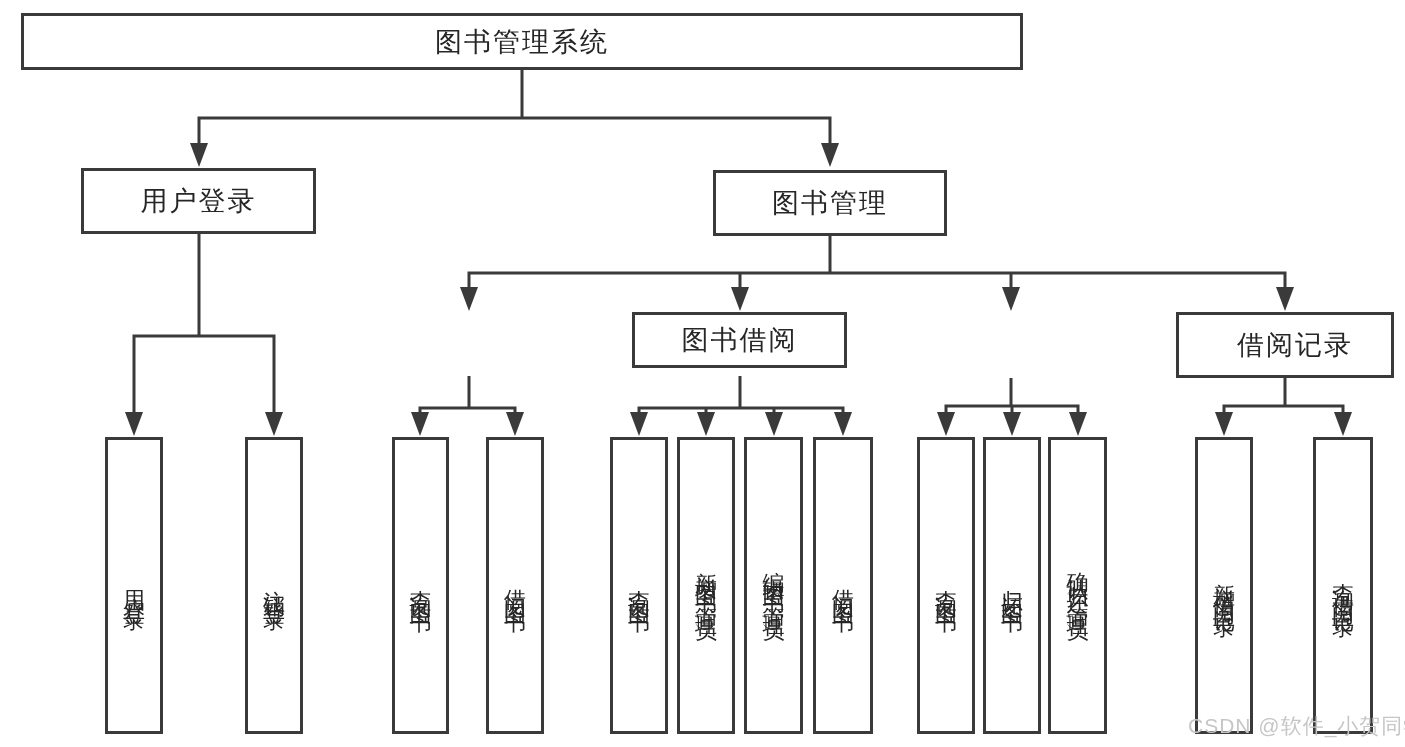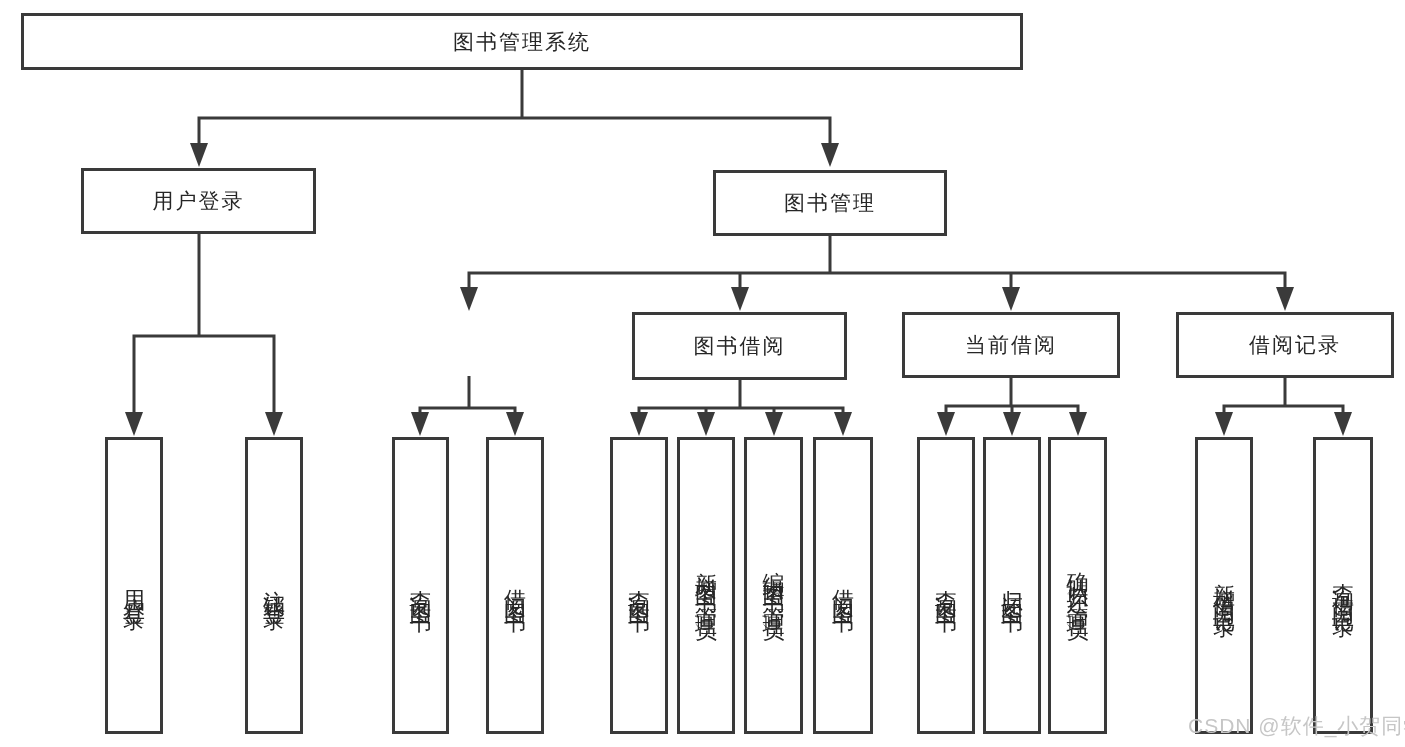--- a/index.html
+++ b/index.html
@@ -25,7 +25,7 @@
     align-items: center;
     justify-content: center;
     color: #262626;
-    font-size: 21px;
+    font-size: 27px;
     letter-spacing: 2px;
     white-space: nowrap;
   }

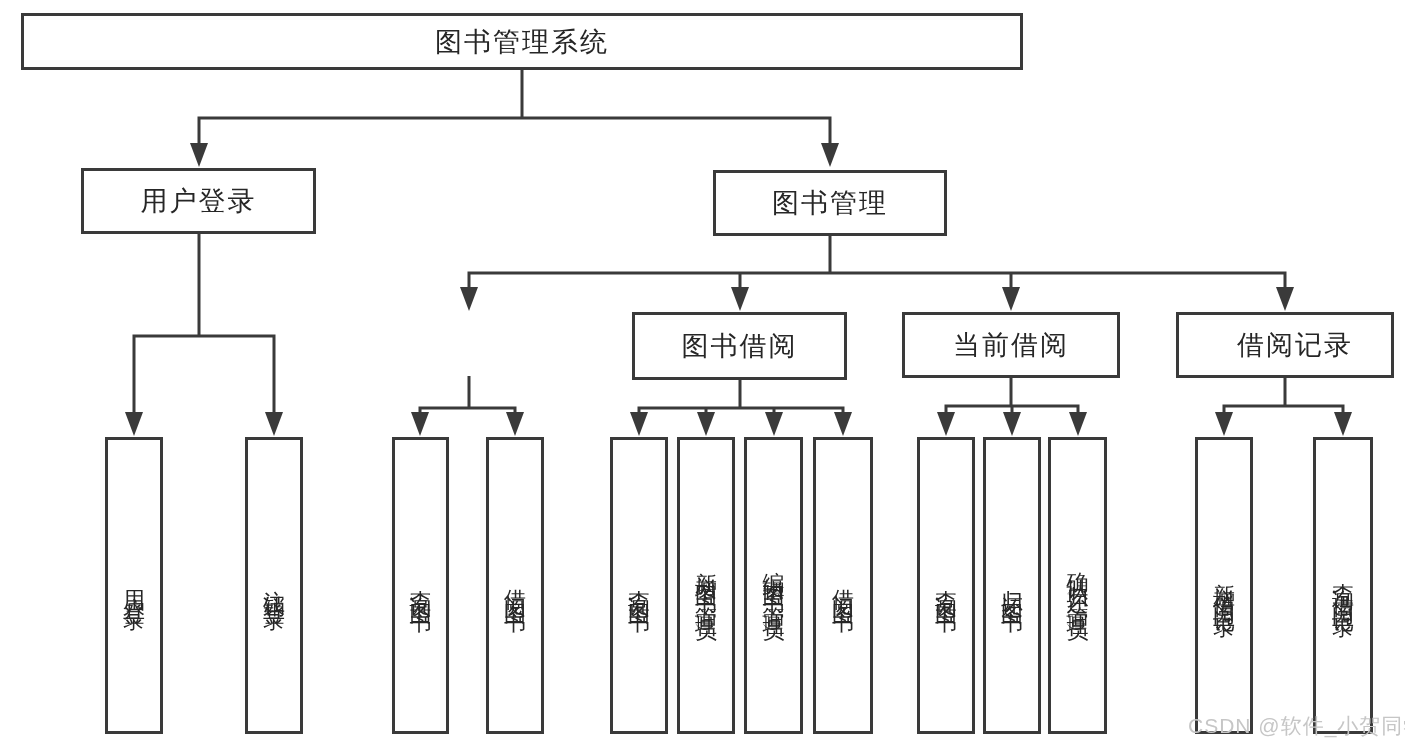--- a/index.html
+++ b/index.html
@@ -53,7 +53,7 @@
   #b-l2a  { left: 81px;   top: 168px; width: 235px;  height: 66px; }
   #b-l2b  { left: 713px;  top: 170px; width: 234px;  height: 66px; }
   #b-l3a  { left: 362px;  top: 312px; width: 214px;  height: 64px; }
-  #b-l3b  { left: 632px;  top: 312px; width: 215px;  height: 68px; }
+  #b-l3b  { left: 632px;  top: 312px; width: 215px;  height: 56px; }
   #b-l3c  { left: 902px;  top: 312px; width: 218px;  height: 66px; }
   #b-l3d  { left: 1176px; top: 312px; width: 218px;  height: 66px; padding-left: 20px; }
   

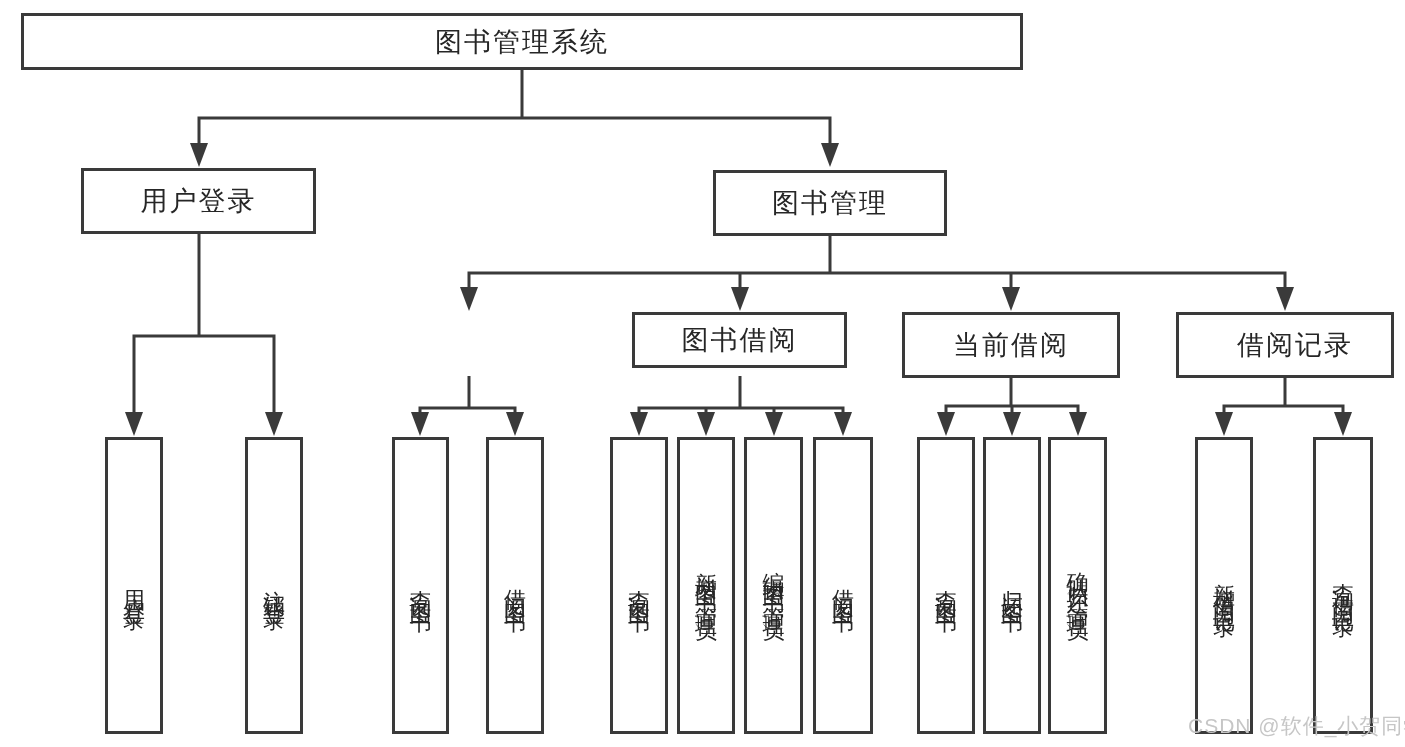--- a/index.html
+++ b/index.html
@@ -121,9 +121,6 @@
   <div class="box" id="b-l3b">
     <span class="lbl">图书借阅</span>
   </div>
-  <div class="box" id="b-l3c">
-    <span class="lbl">当前借阅</span>
-  </div>
   <div class="box" id="b-l3d">
     <span class="lbl">借阅记录</span>
   </div>

